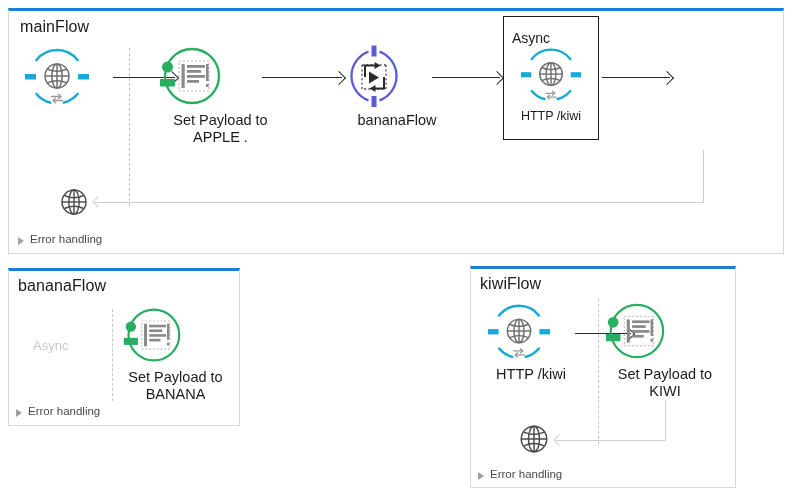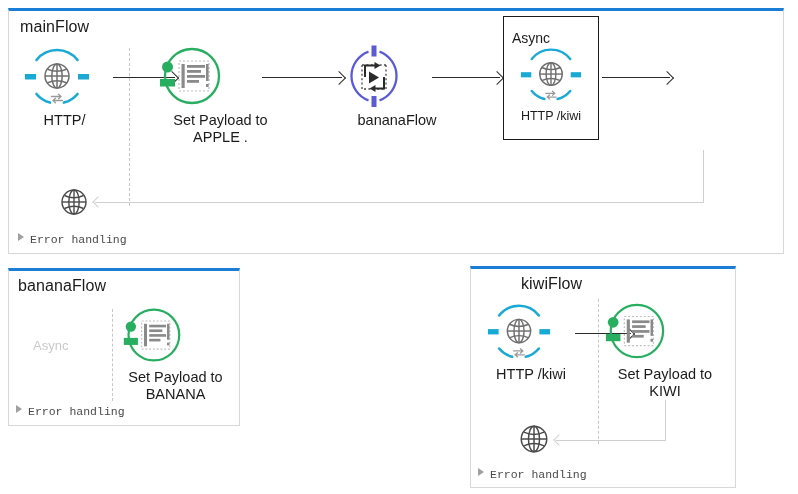--- a/index.html
+++ b/index.html
@@ -160,7 +160,6 @@
         </g>
       </svg>
     </span>
-    <div class="node-label" style="margin-left:-9px;">HTTP/</div>
   </div>
 
   <div class="node" style="left:153px;top:44px;width:135px;">

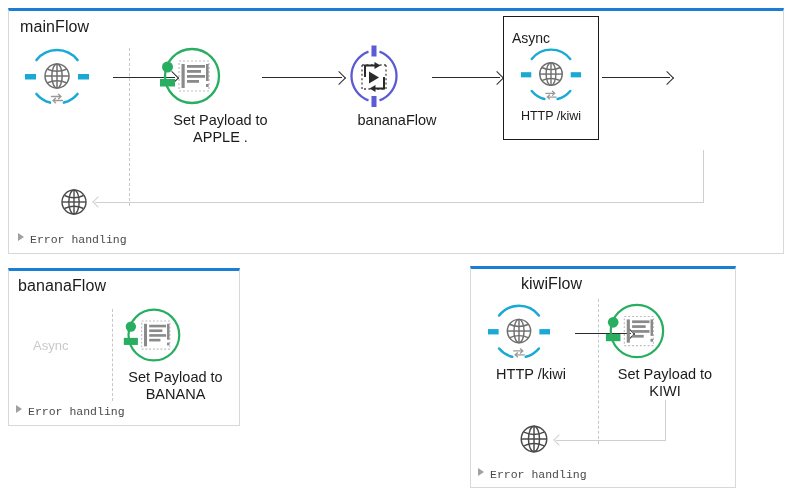--- a/index.html
+++ b/index.html
@@ -33,12 +33,11 @@
   .error-bar{
     position:absolute;
     display:flex;
-    align-items:flex-start;
+    align-items:flex-end;
     gap:6px;
     font-size:11.5px;
     color:#4a4a4a;
     white-space:nowrap;
-    font-family:Liberation Mono, monospace;
   }
   .tri{
     width:0;height:0;

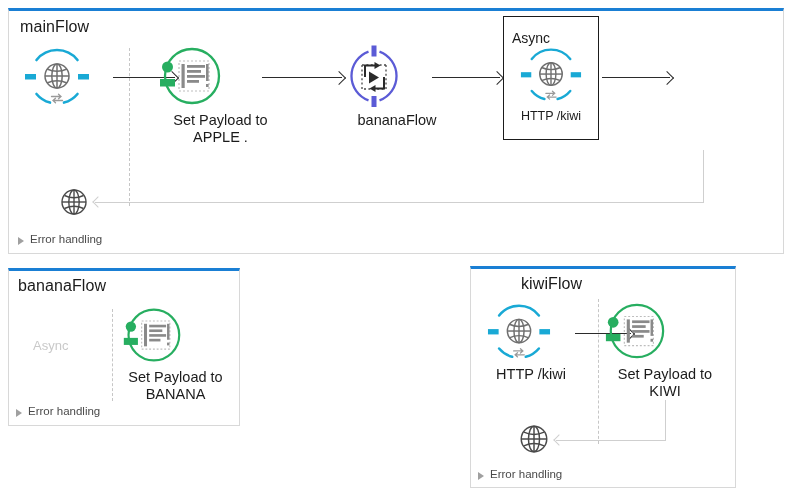--- a/index.html
+++ b/index.html
@@ -291,7 +291,7 @@
 
   <div class="flow-panel" style="left:470px;top:266px;width:266px;height:222px;"></div>
 
-  <div class="flow-title" style="left:480px;top:275px;margin-left:41px;">kiwiFlow</div>
+  <div class="flow-title" style="left:480px;top:275px;">kiwiFlow</div>
 
   <div class="dash-div" style="left:598px;top:299px;height:145px;"></div>
 

